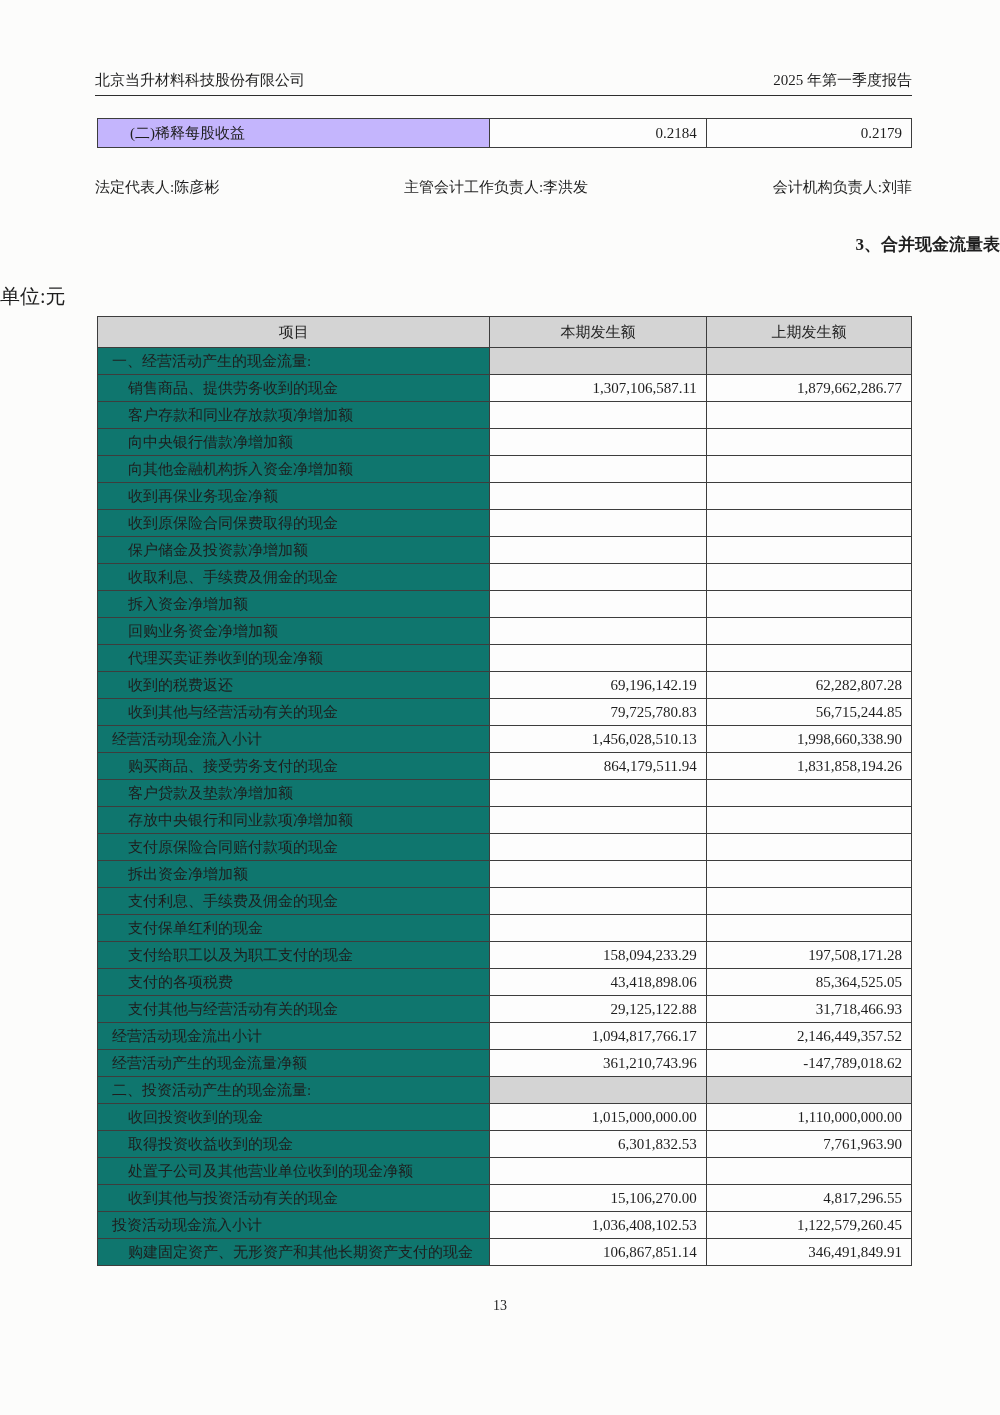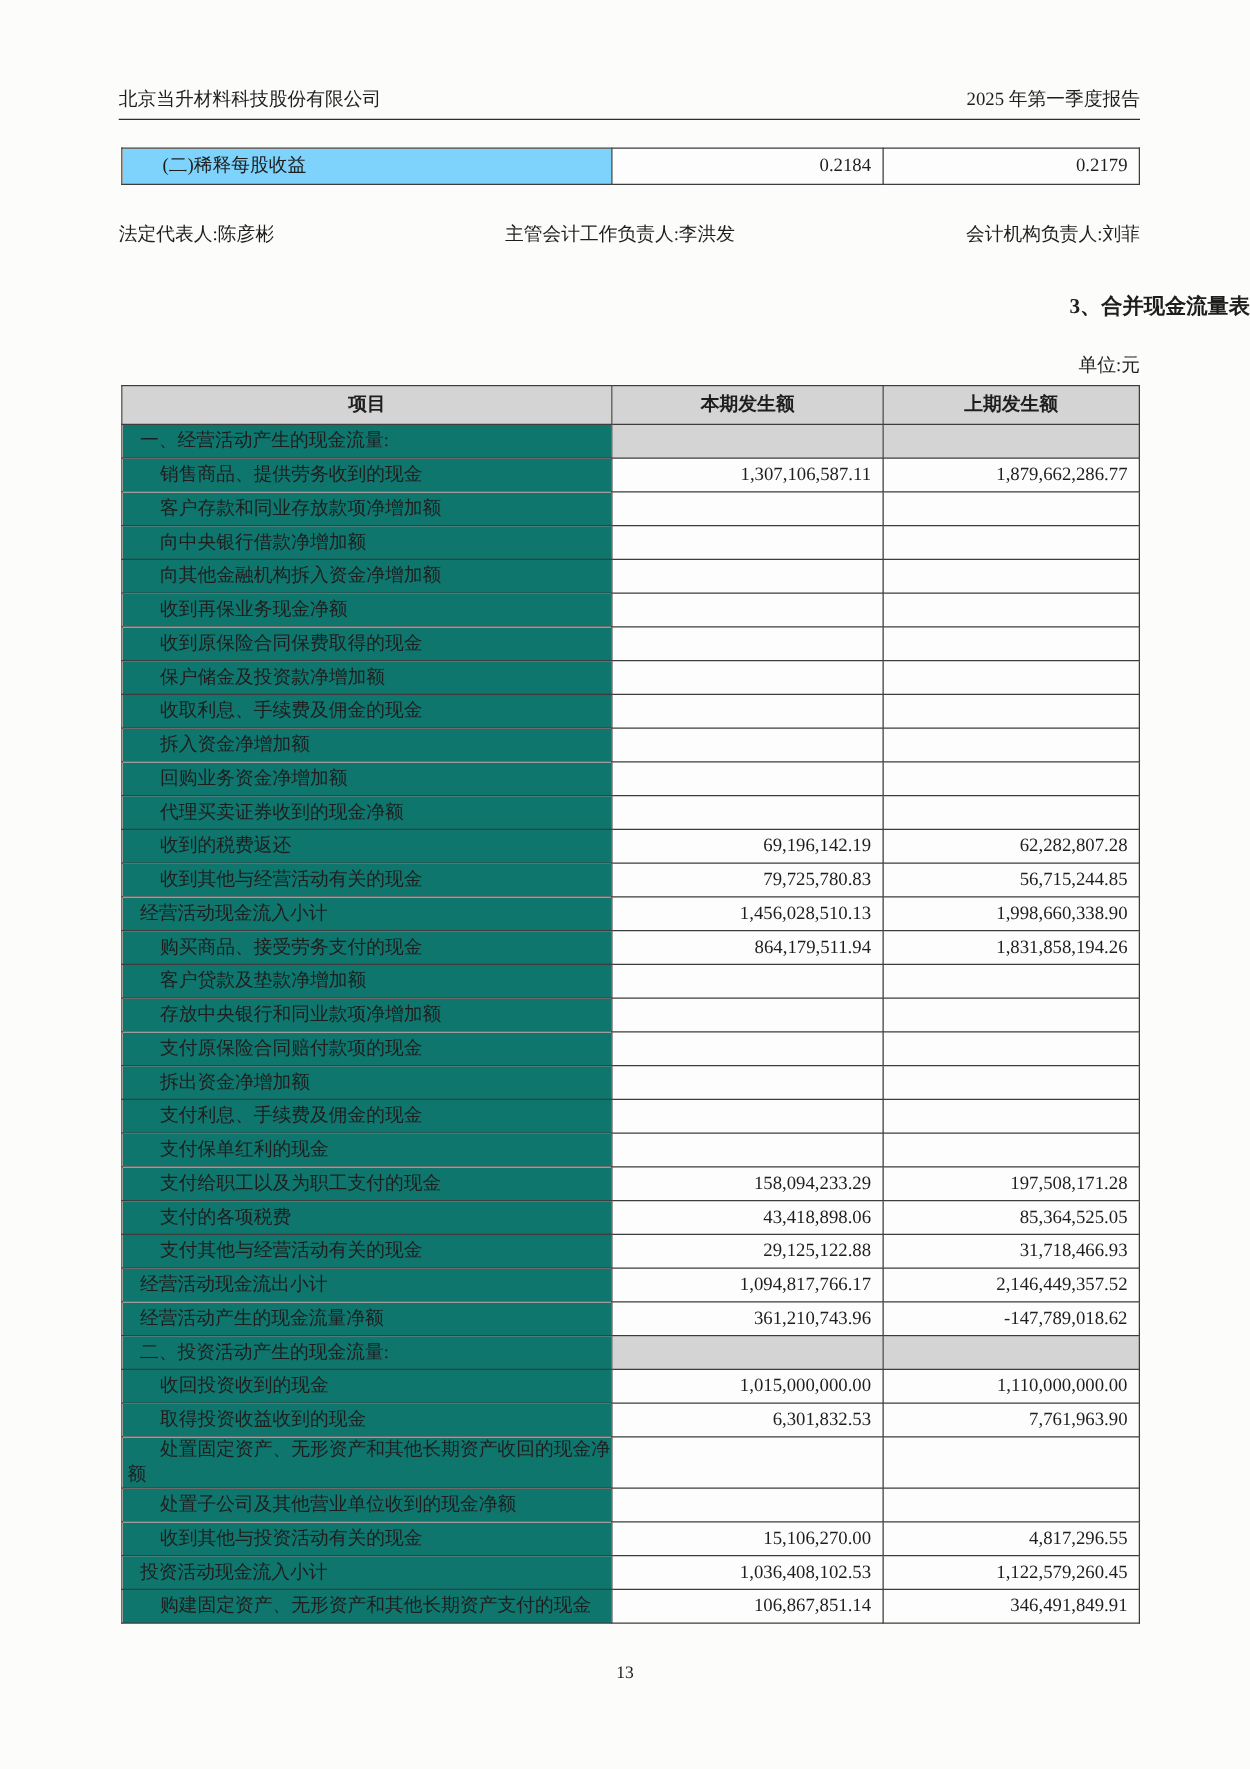--- a/index.html
+++ b/index.html
@@ -25,7 +25,7 @@
   .eps-table, .cf-table { width: 815px; margin-left: 97px; font-size: 15px; }
   .eps-table { margin-top: 22px; }
   td, th { border: 1px solid #3d3d3d; vertical-align: middle; line-height: 20px; overflow: hidden; }
-  .gray { background: #7dd3fc; }
+  .gray { background: #c4b5fd; }
   .label { text-align: left; padding-left: 4px; }
   .num { text-align: right; padding-right: 9px; background: #fdfdfd; }
   .eps-table td { height: 29px; }

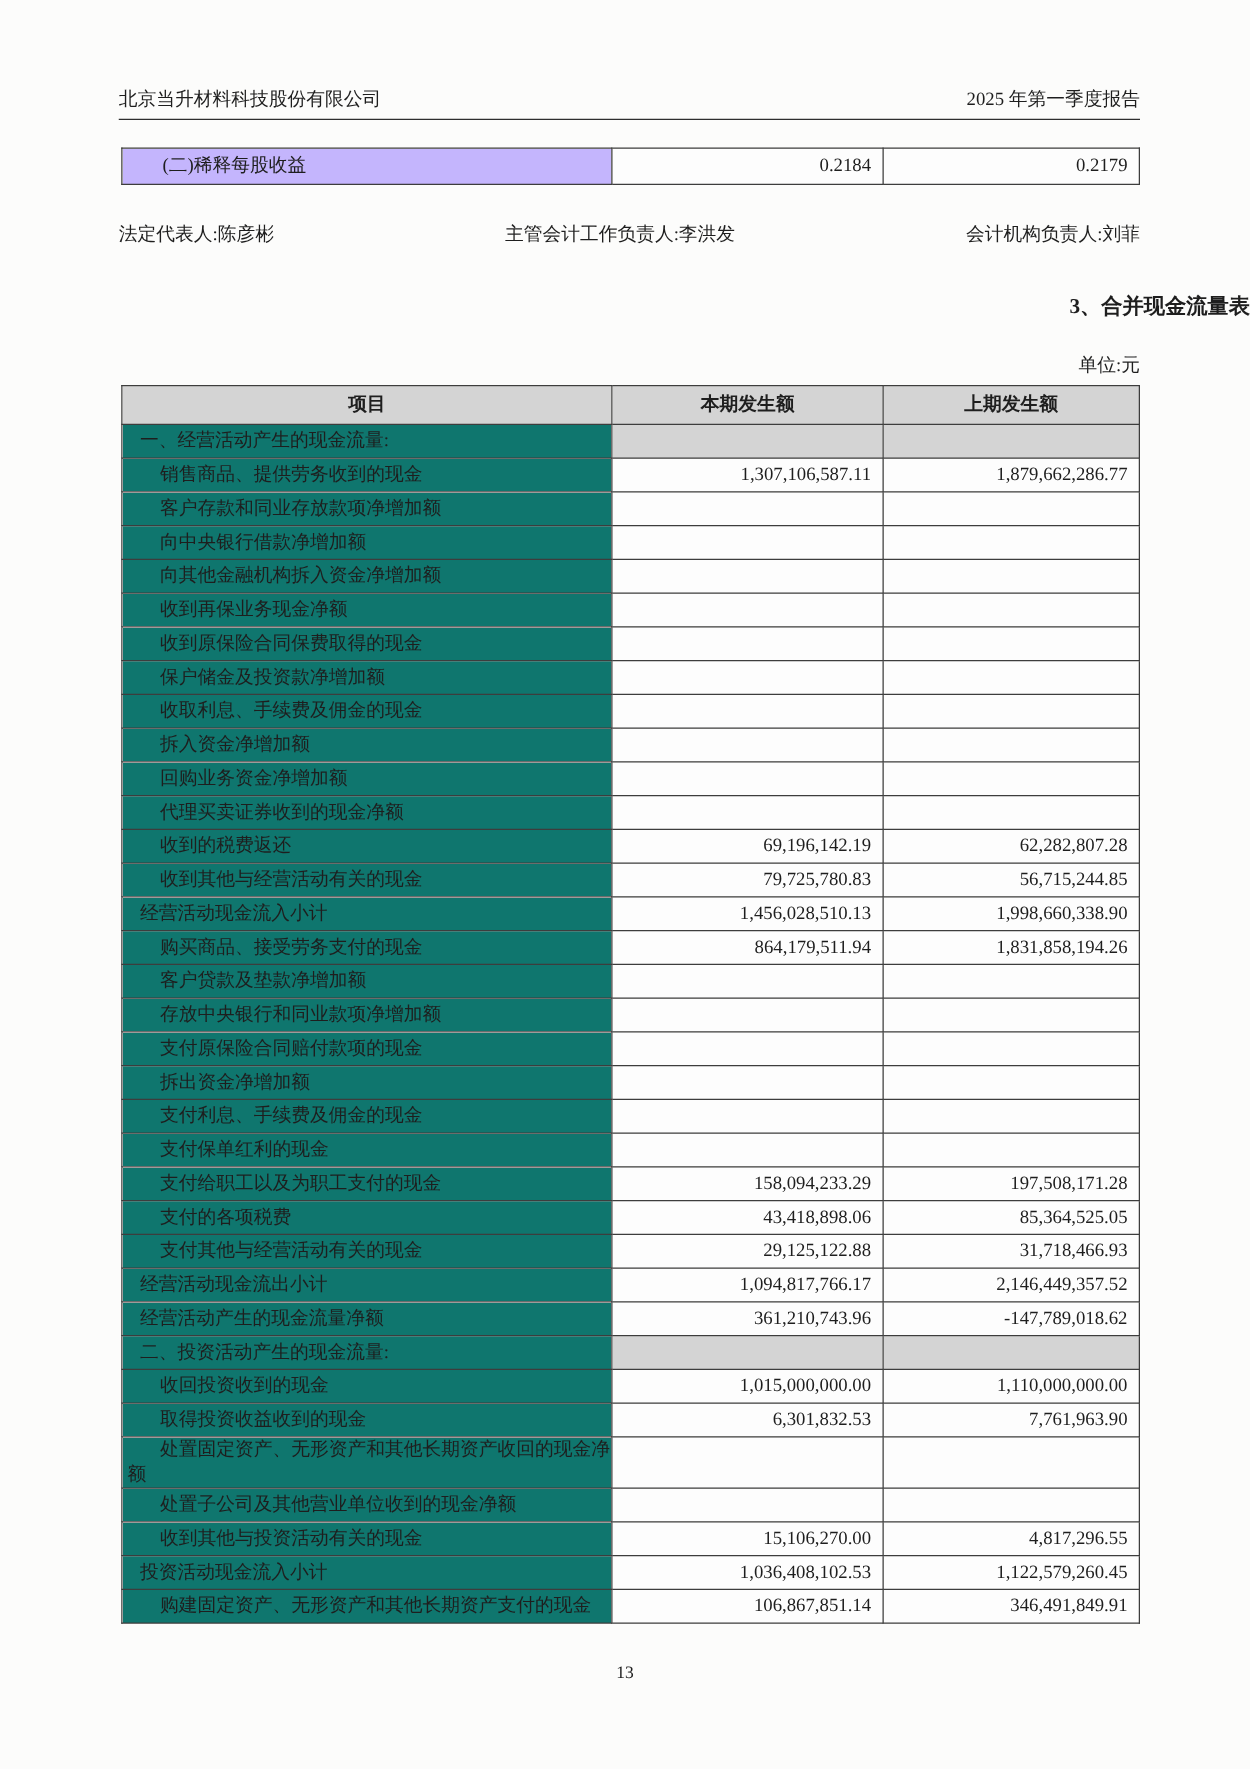--- a/index.html
+++ b/index.html
@@ -43,8 +43,8 @@
   }
 
   .unit-line {
-    margin: 27px 88px 6px 0;
-    text-align: right; font-size: 15px;
+    margin: 27px 64px 6px 0;
+    font-size: 20px;
   }
 
   .cf-table th { height: 31px; text-align: center; font-weight: bold; background: #d4d4d4; }

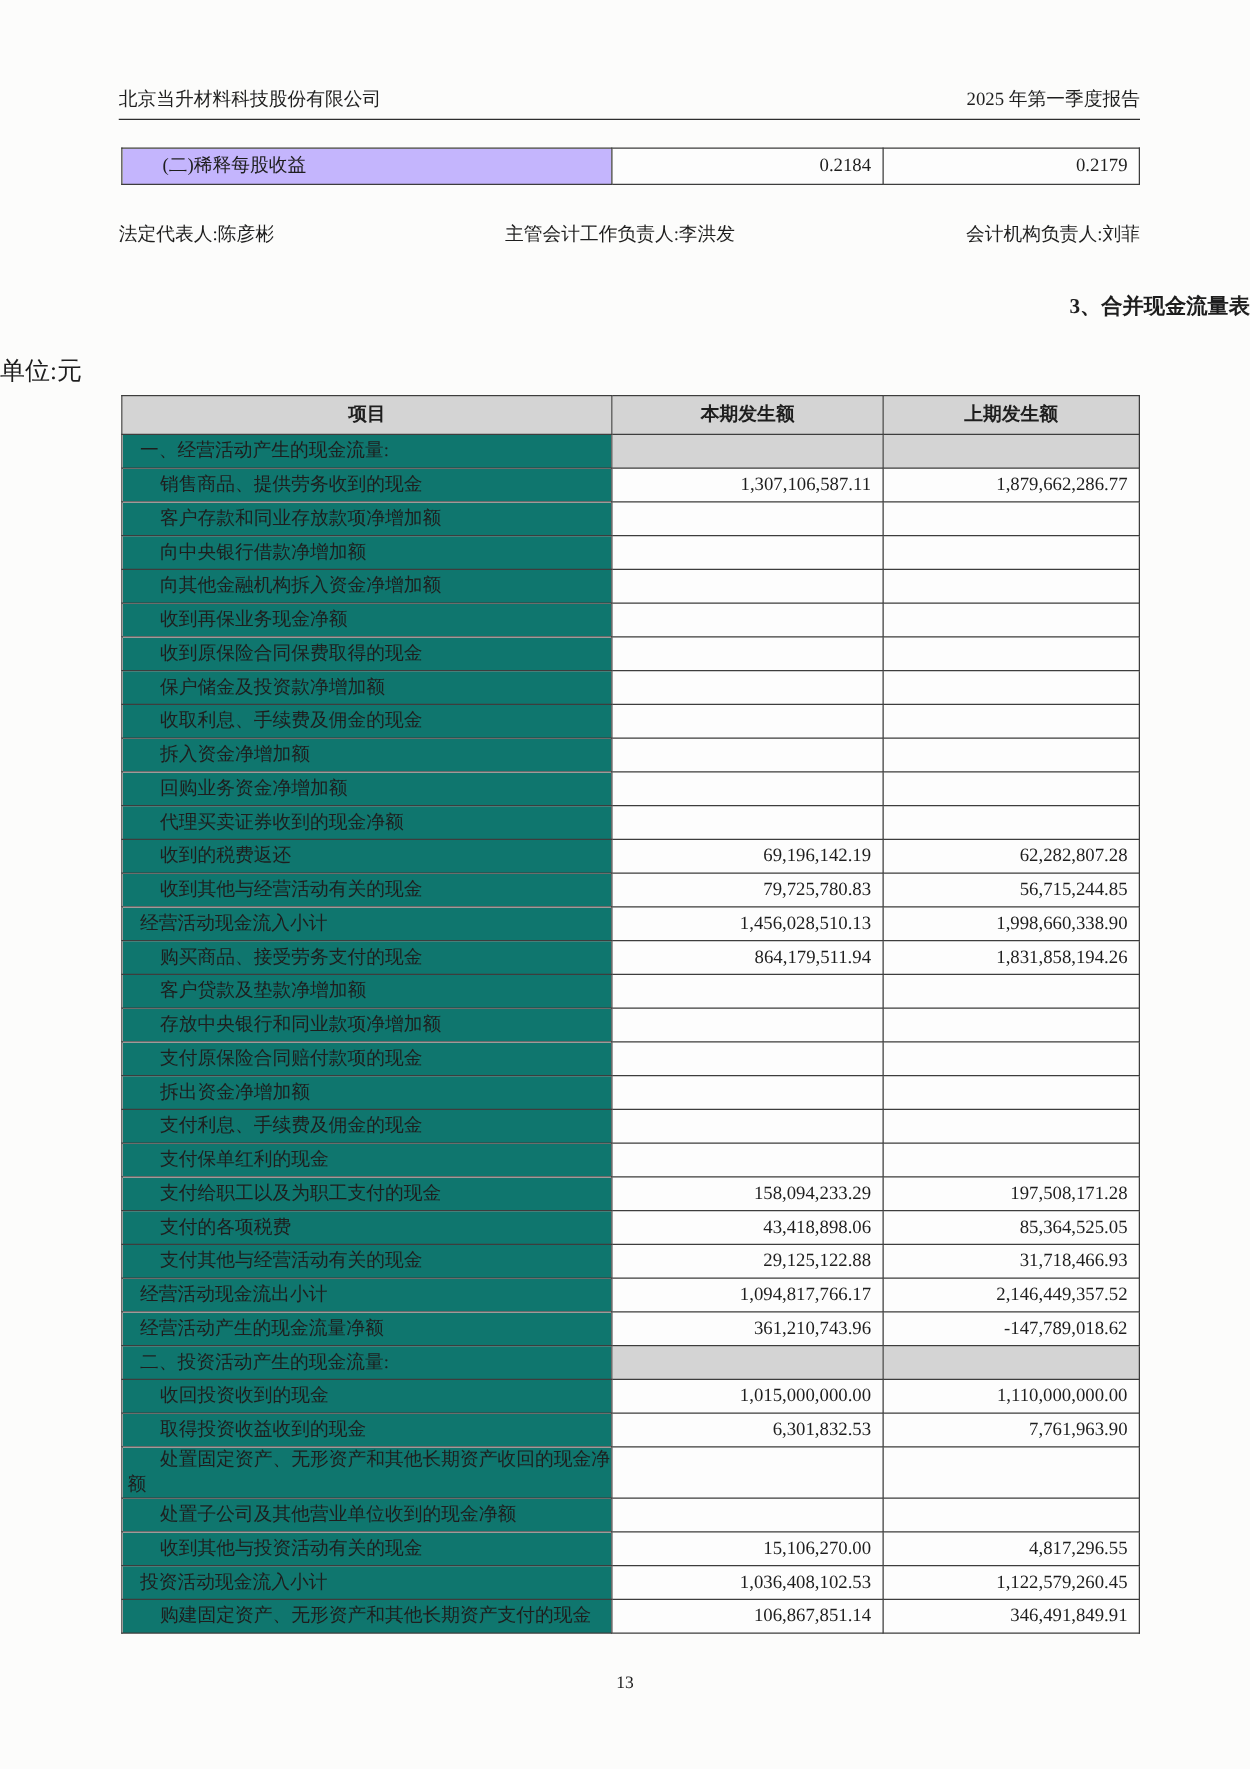--- a/index.html
+++ b/index.html
@@ -47,7 +47,7 @@
     font-size: 20px;
   }
 
-  .cf-table th { height: 31px; text-align: center; font-weight: bold; background: #d4d4d4; }
+  .cf-table th { height: 31px; text-align: center; font-weight: normal; background: #d4d4d4; }
   .cf-table td { height: 27px; }
   .cf-table td.label { background: #0f766e; }
   tr.section td.num { background: #d4d4d4; }

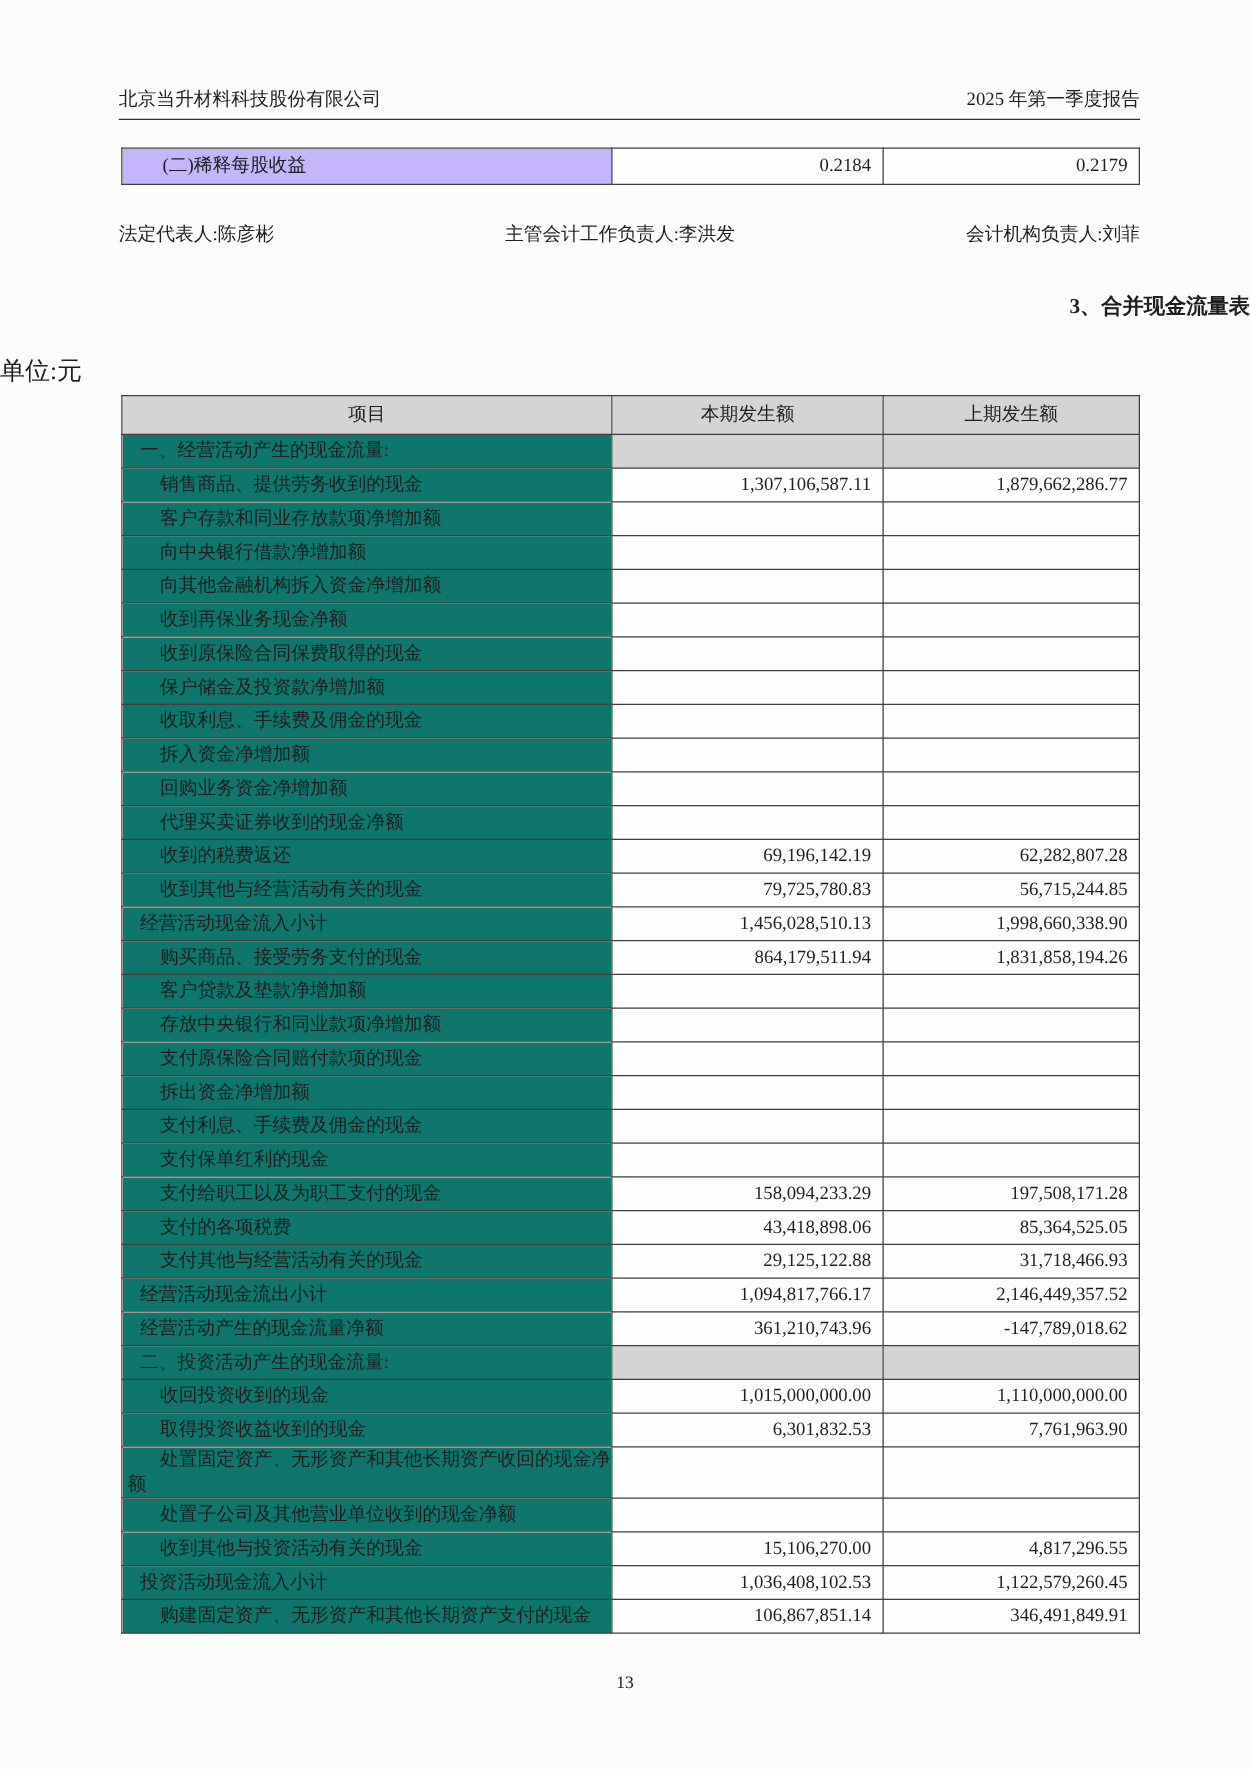--- a/index.html
+++ b/index.html
@@ -256,11 +256,6 @@
           <td class="num">7,761,963.90</td>
         </tr>
         <tr class="item">
-          <td class="label">处置固定资产、无形资产和其他长期资产收回的现金净额</td>
-          <td class="num"></td>
-          <td class="num"></td>
-        </tr>
-        <tr class="item">
           <td class="label">处置子公司及其他营业单位收到的现金净额</td>
           <td class="num"></td>
           <td class="num"></td>

